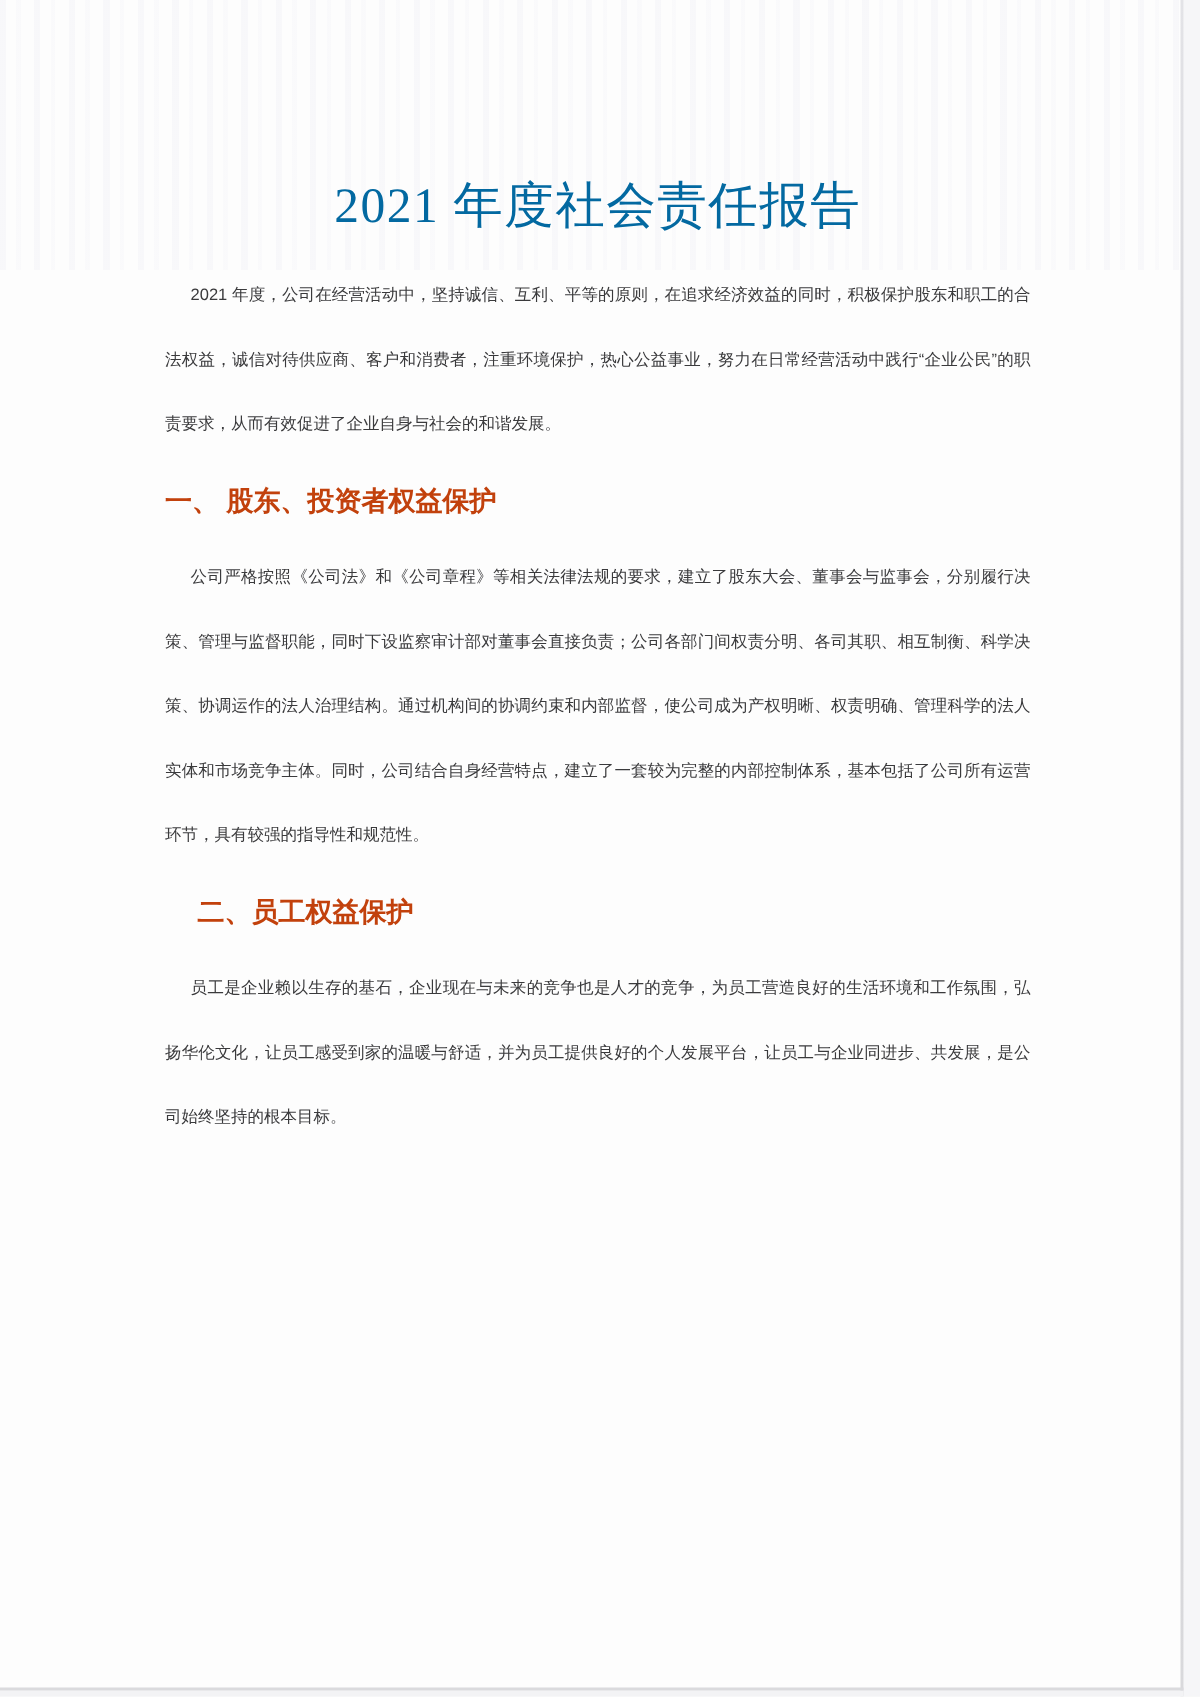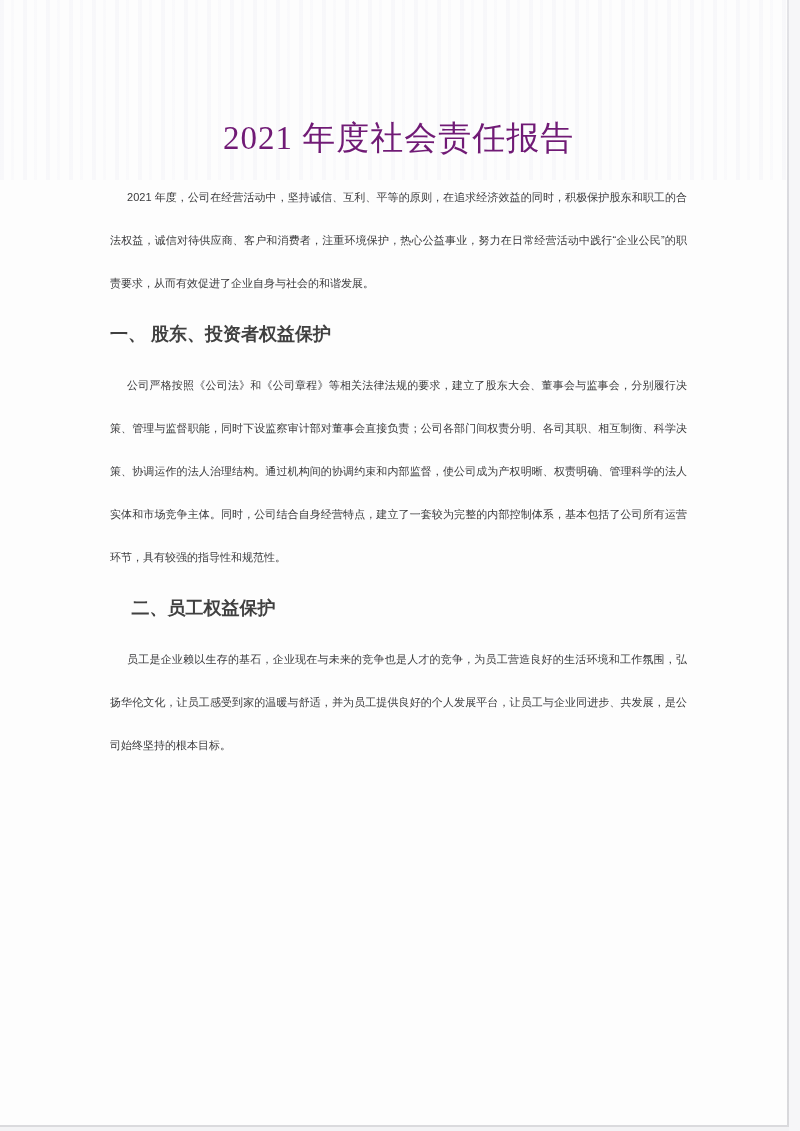--- a/index.html
+++ b/index.html
@@ -62,7 +62,7 @@
     line-height: 52px;
     letter-spacing: 1px;
     text-align: center;
-    color: #701a75;
+    color: #0369a1;
   }
   .block {
     margin: 8px 0 0;

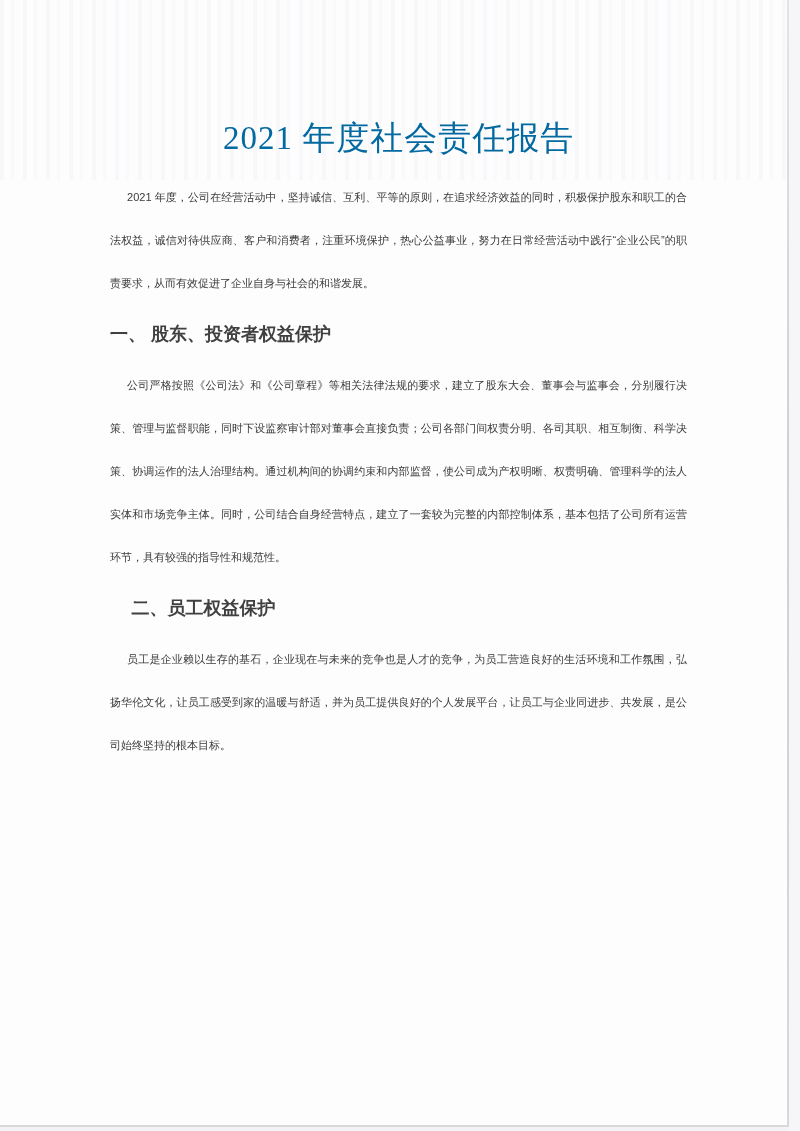--- a/index.html
+++ b/index.html
@@ -75,7 +75,7 @@
   .heading {
     font-weight: 700;
     font-size: 18px;
-    color: #404040;
+    color: #c2410c;
     text-align: left;
   }
   .heading.indent1 { text-indent: 1.2em; }

